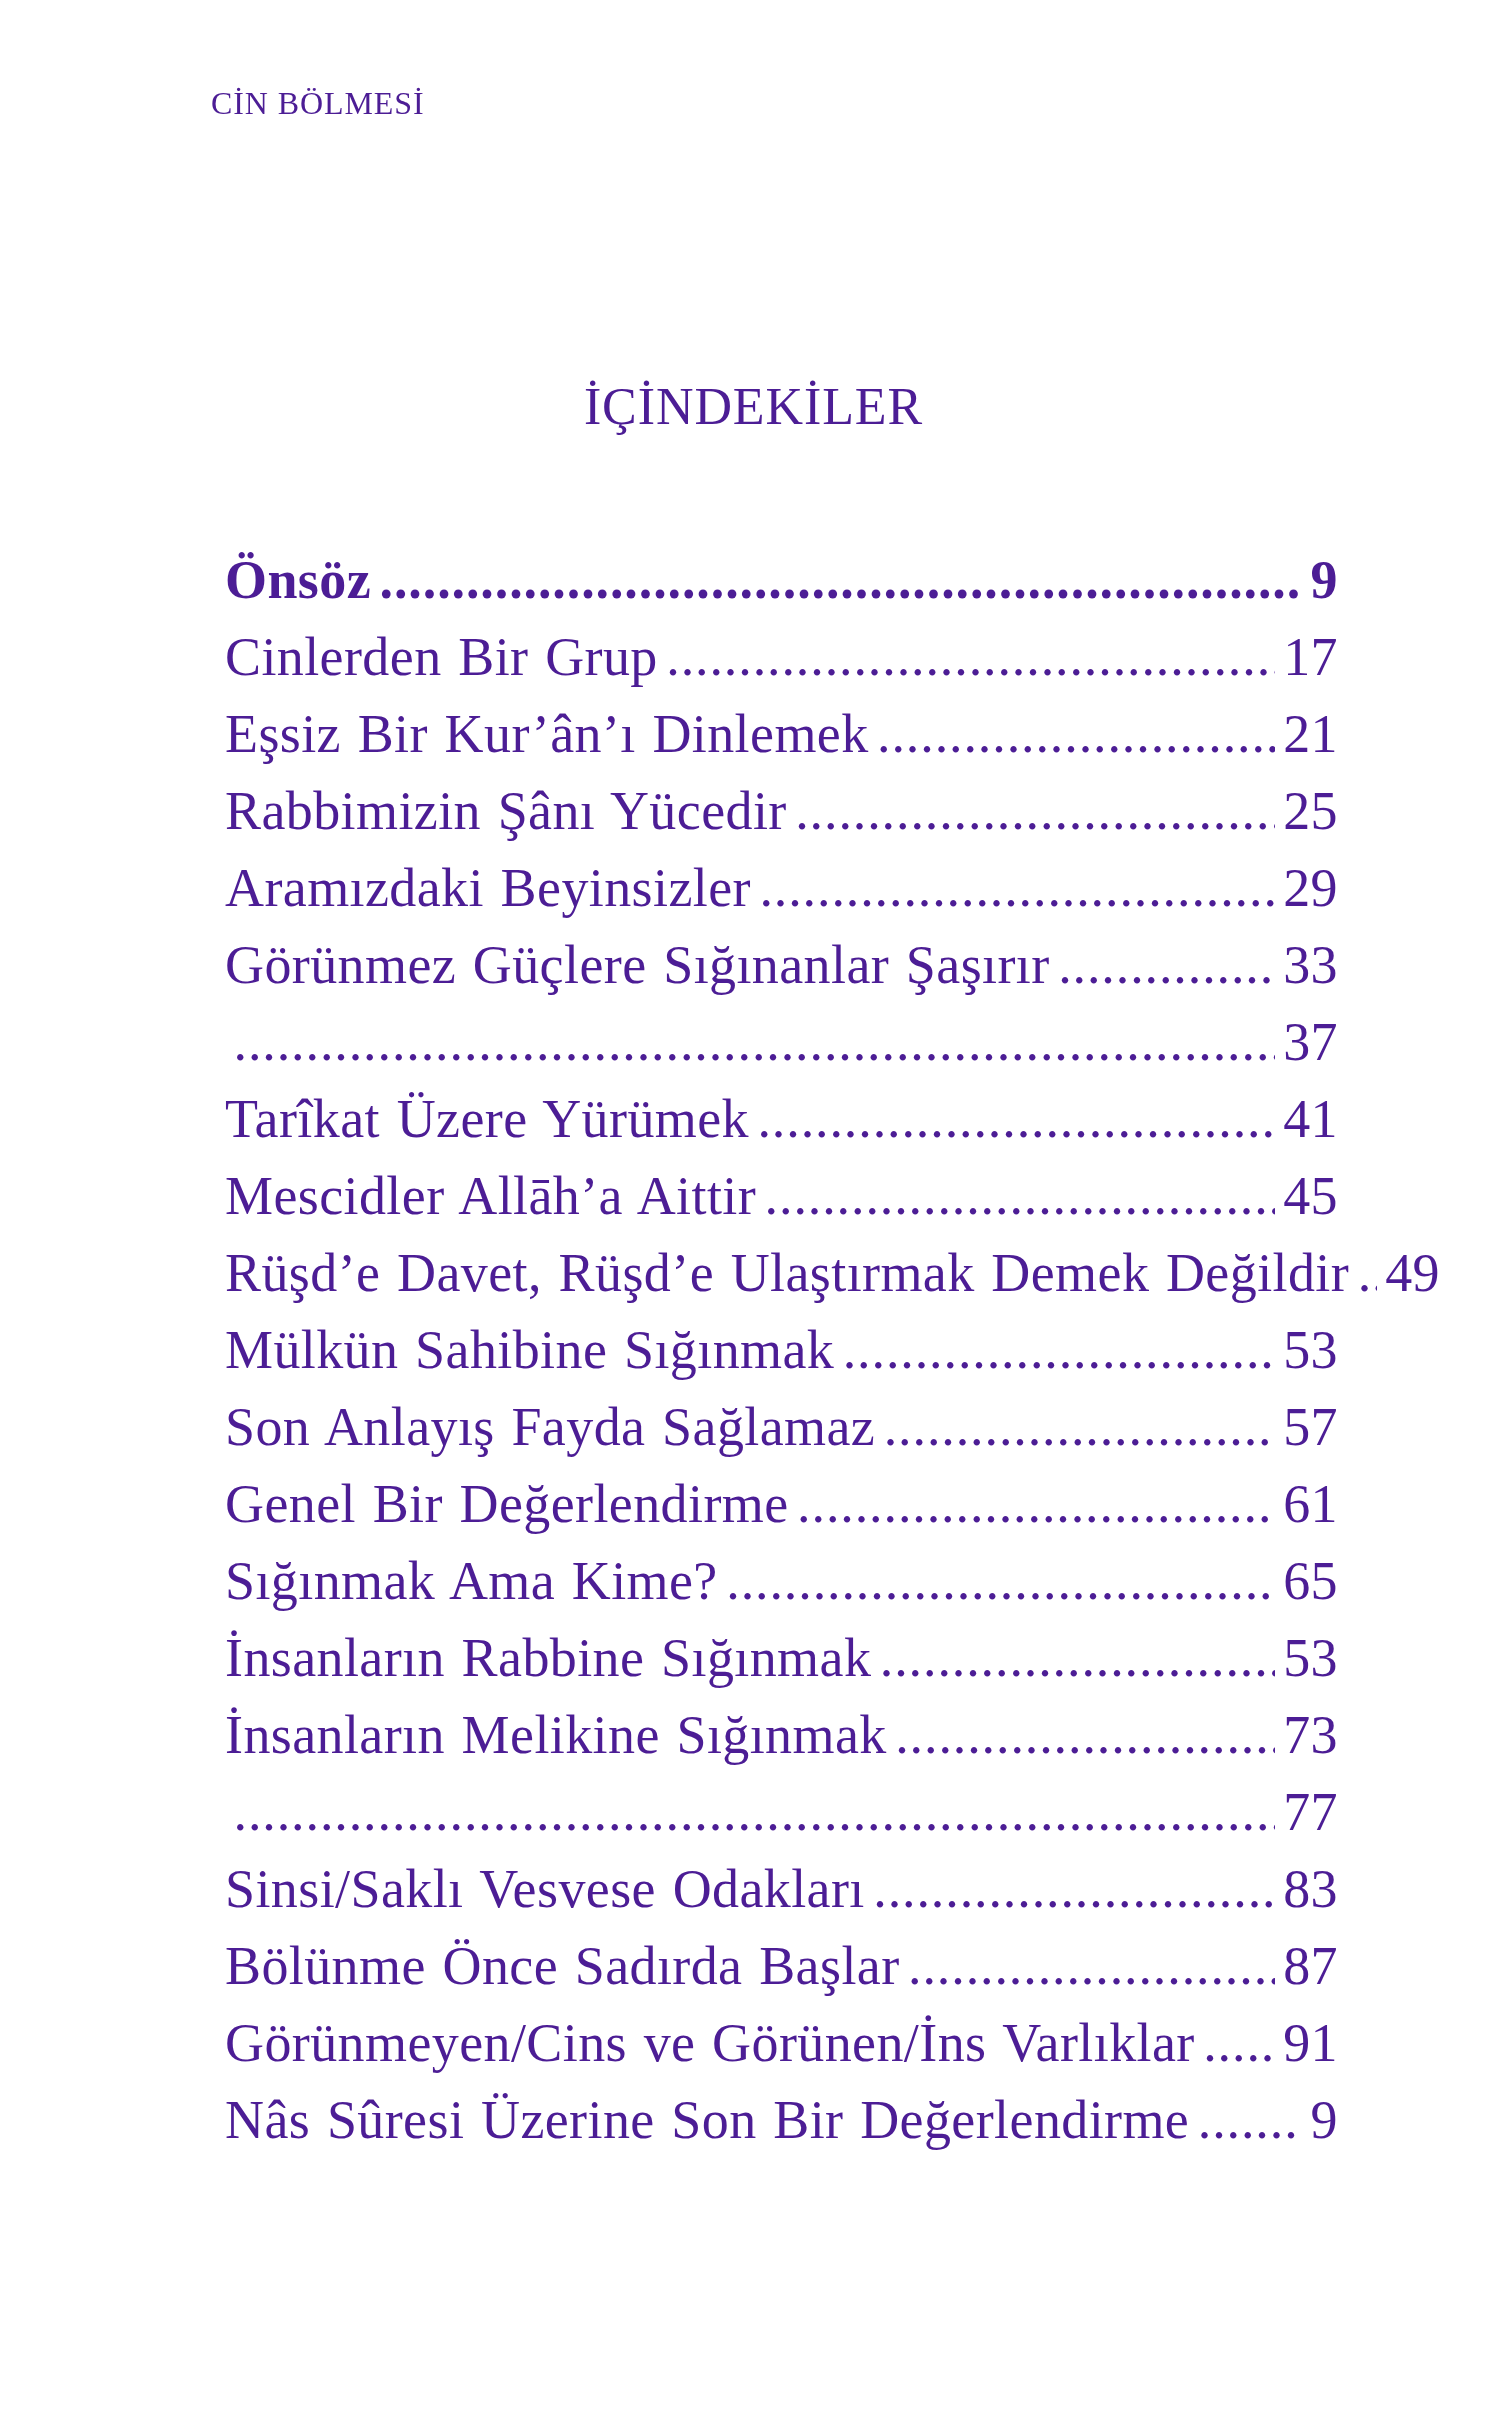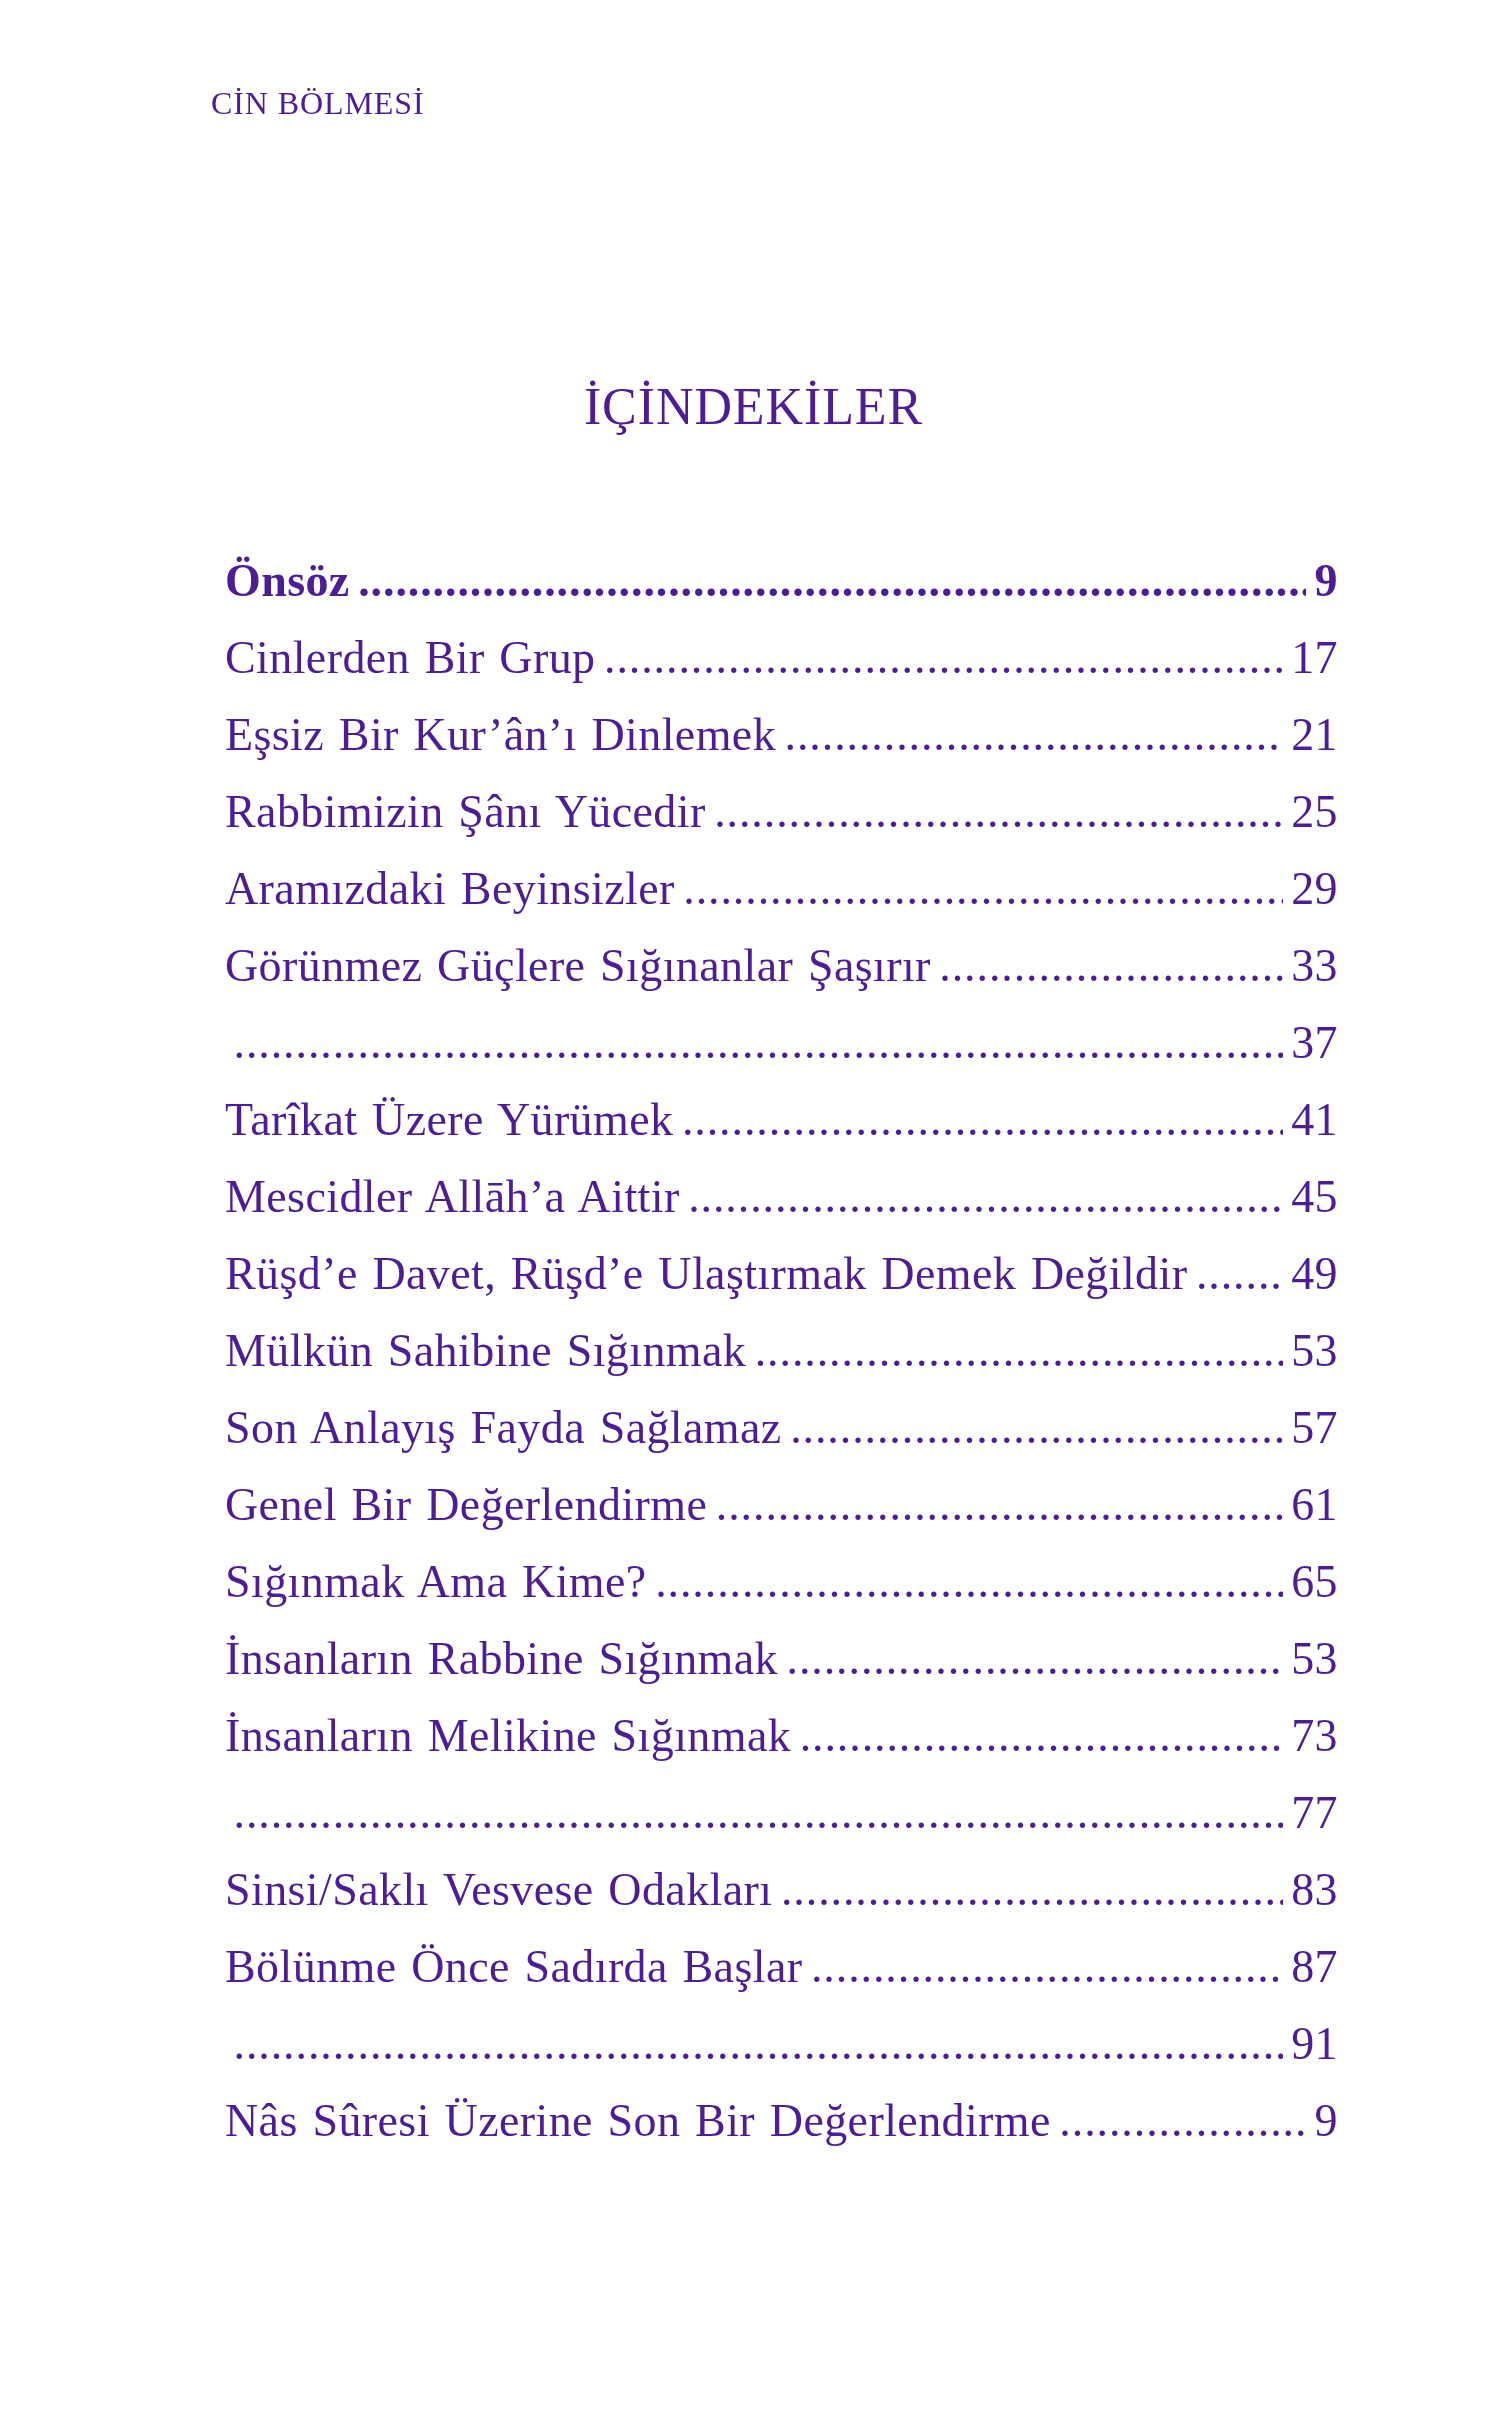--- a/index.html
+++ b/index.html
@@ -45,7 +45,7 @@
     align-items: baseline;
     height: 77px;
     line-height: 77px;
-    font-size: 46px;
+    font-size: 54px;
     word-spacing: 2.8px;
     letter-spacing: 0.4px;
   }

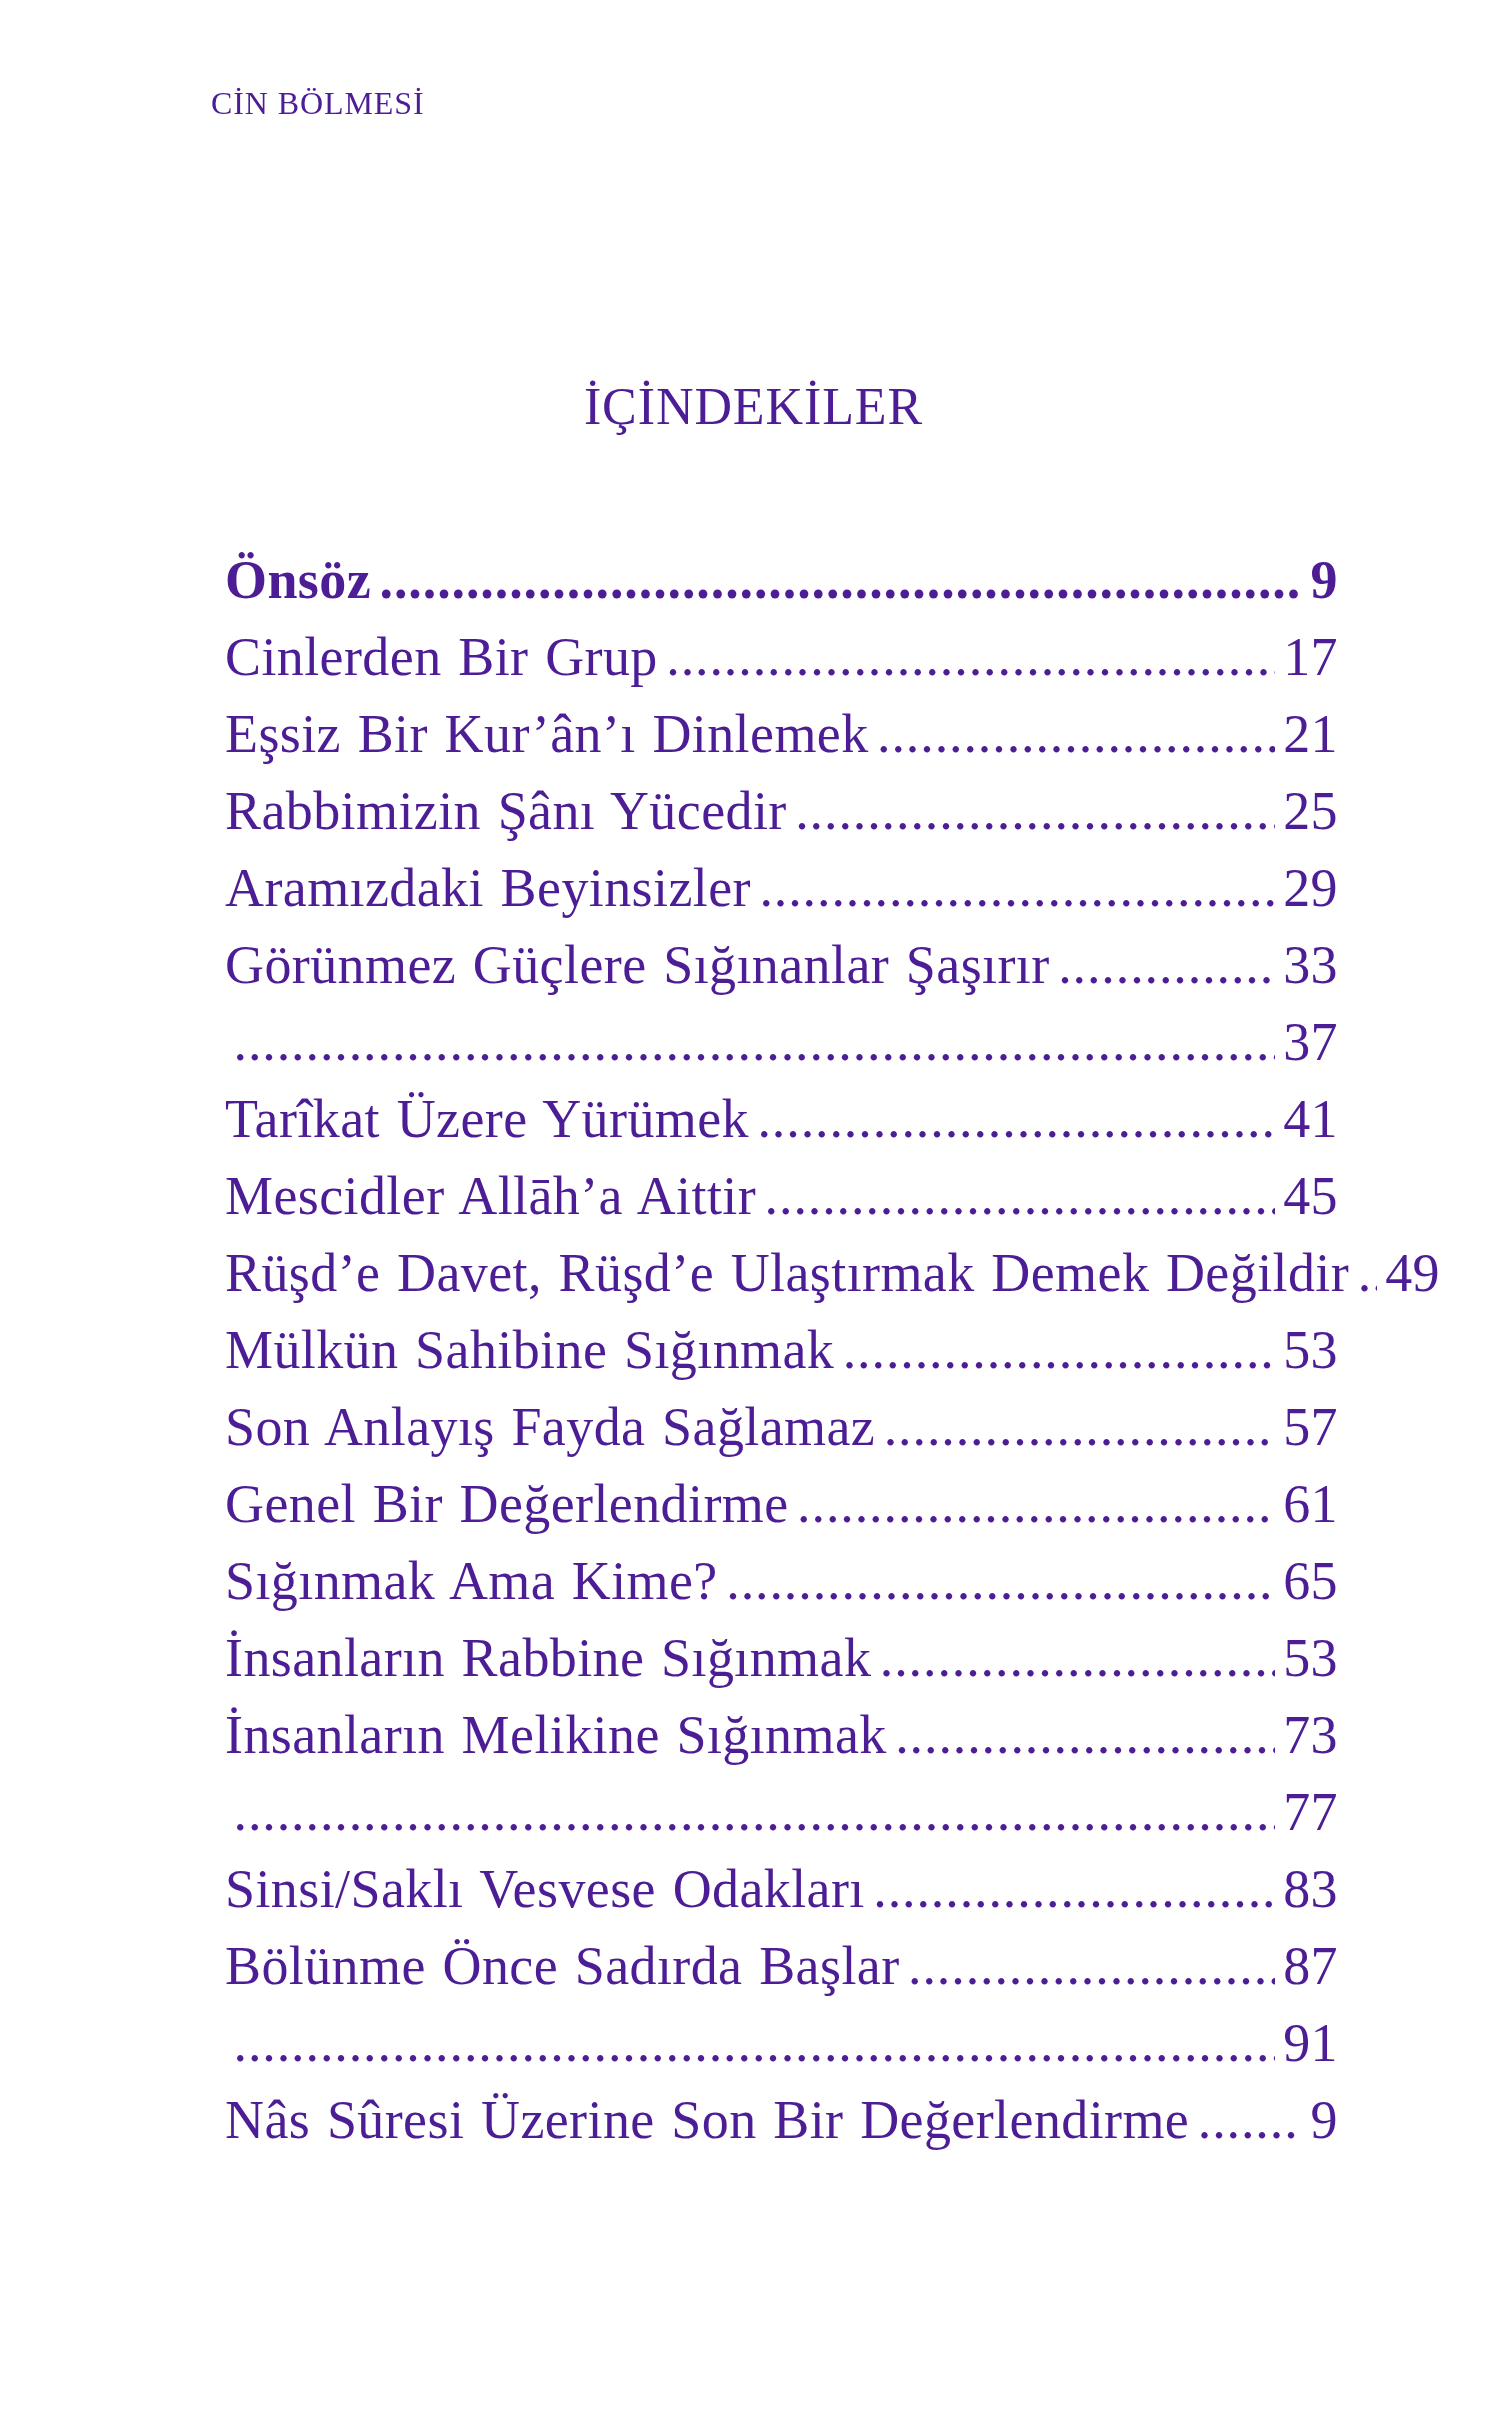--- a/index.html
+++ b/index.html
@@ -173,6 +173,7 @@
     <span class="toc-page">87</span>
   </div>
       <div class="toc-row">
+    <span class="toc-label">Görünmeyen/Cins ve Görünen/İns Varlıklar</span>
     <span class="leader">................................................................................................................................................................</span>
     <span class="toc-page">91</span>
   </div>

